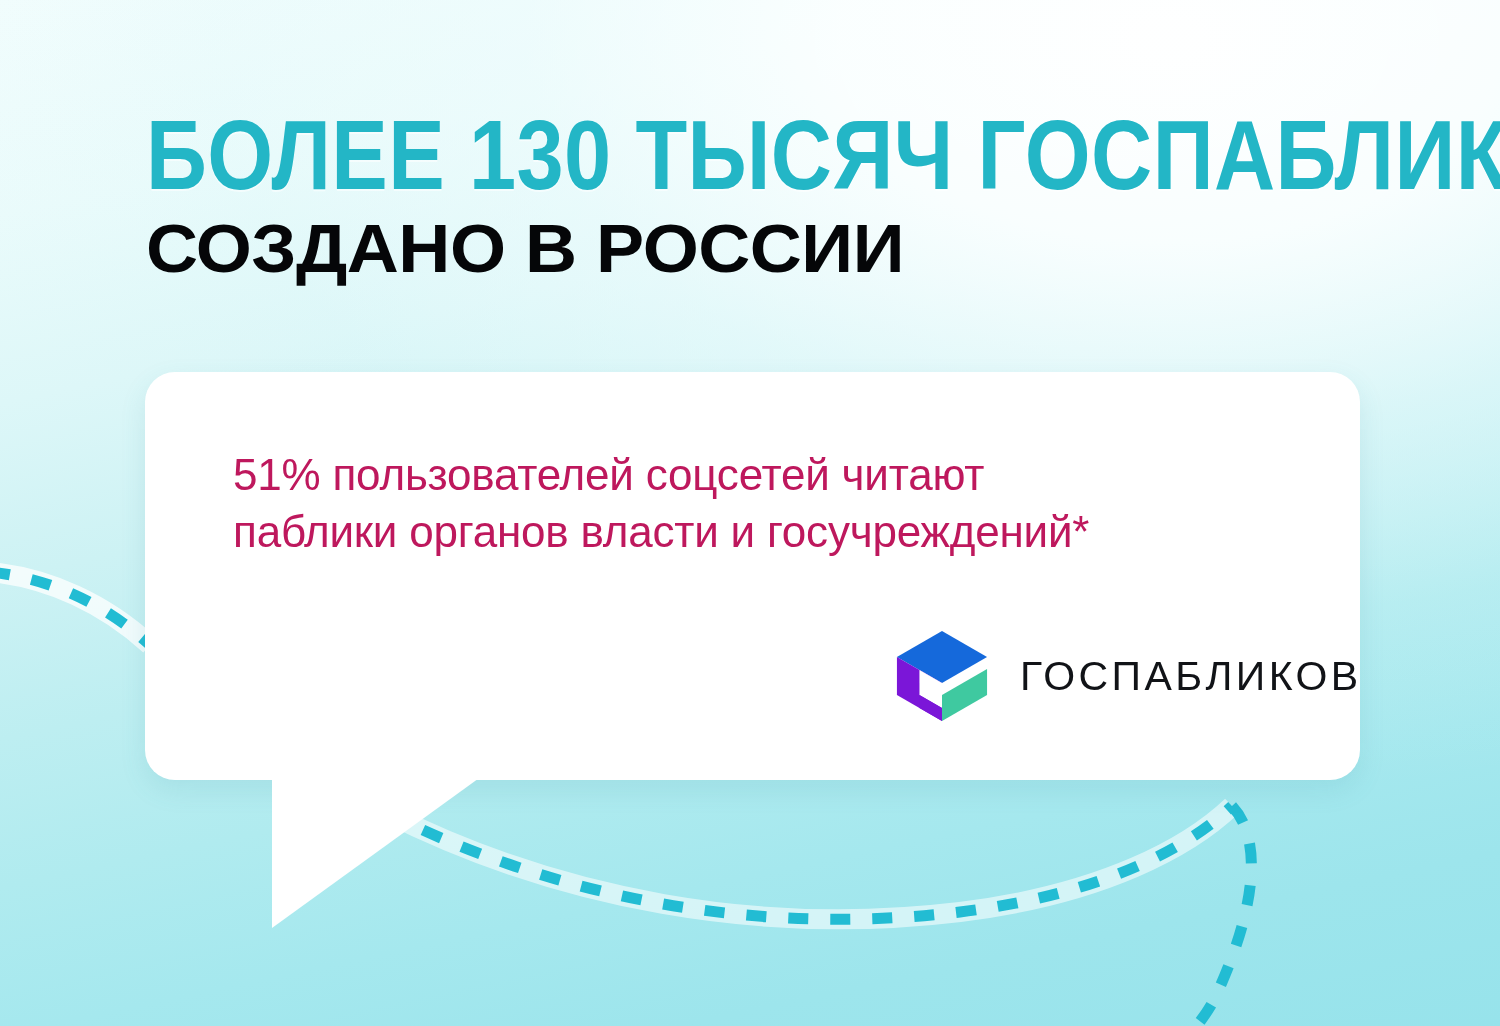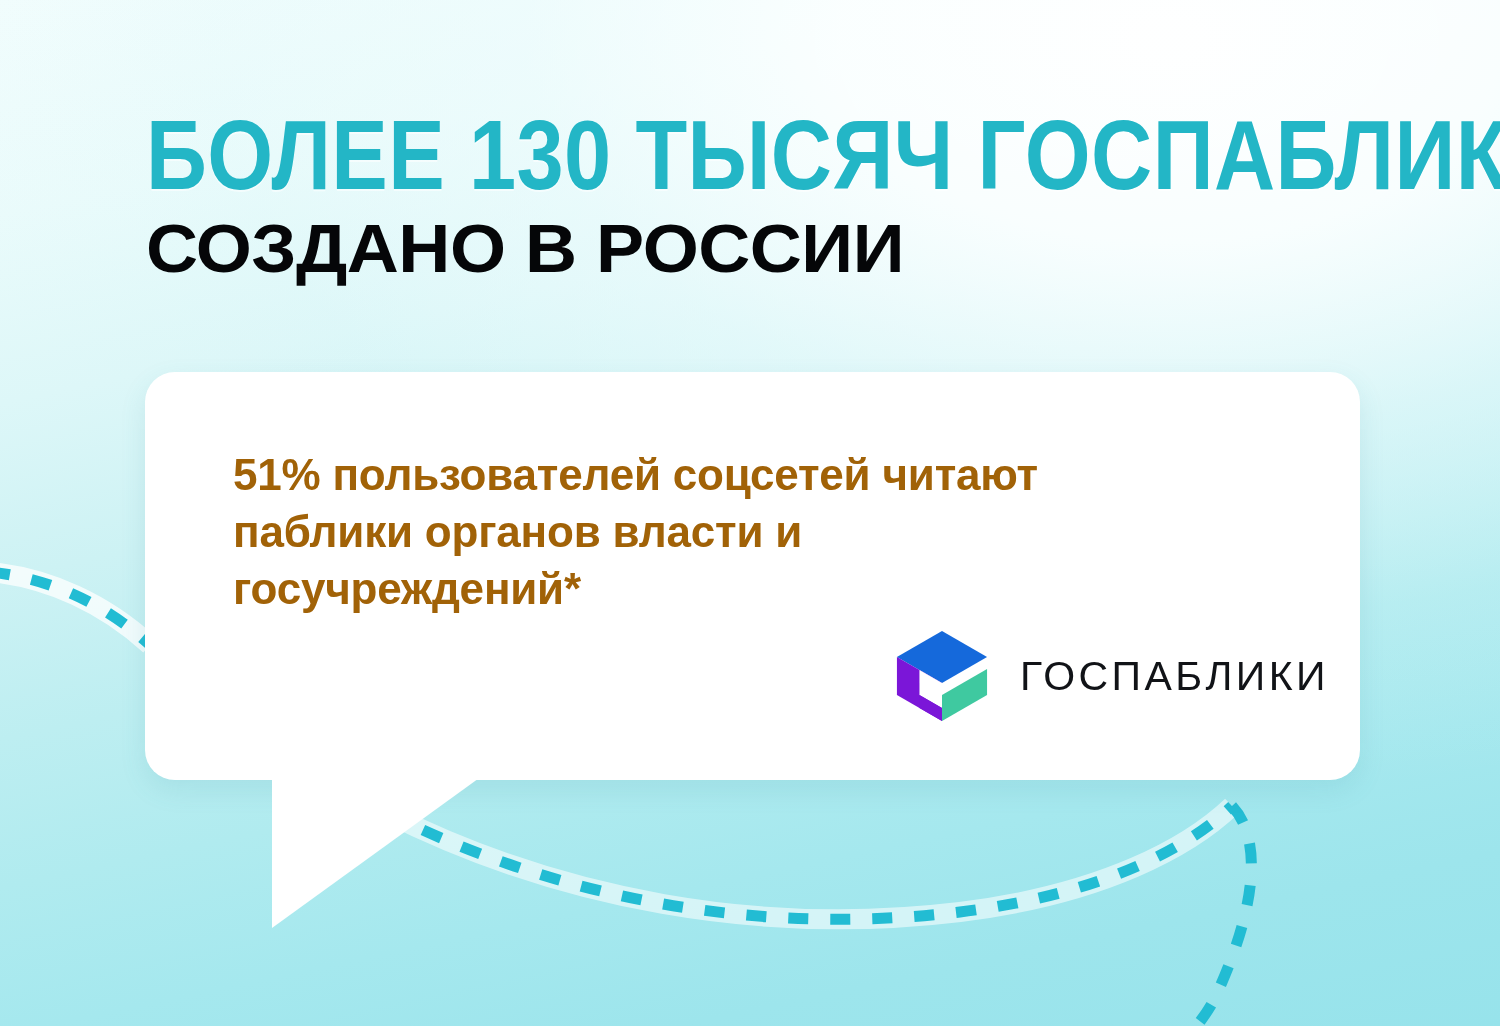--- a/index.html
+++ b/index.html
@@ -115,10 +115,10 @@
 
   .bubble-text {
     margin: 0;
-    color: #a16207;
+    color: #be185d;
     font-size: 44px;
     line-height: 1.30;
-    font-weight: 700;
+    font-weight: 400;
     letter-spacing: -0.2px;
   }
 

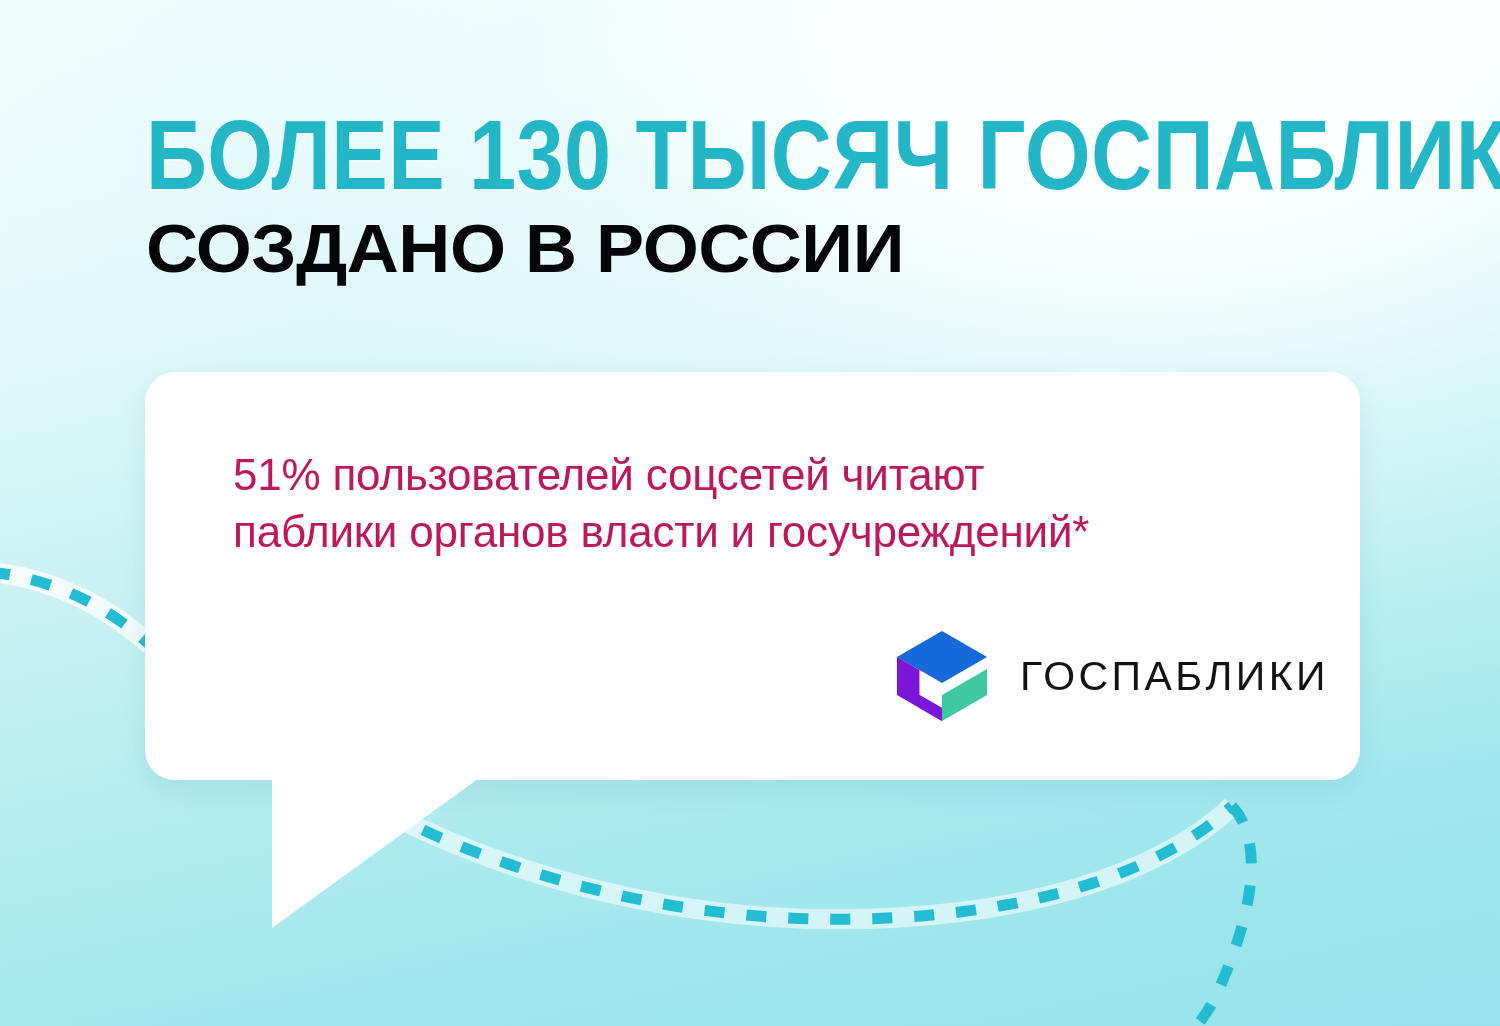--- a/index.html
+++ b/index.html
@@ -189,7 +189,7 @@
 
           <polygon points="34,82 60,97 60,112 34,97" fill="#7b16d8"></polygon>
         </svg>
-        <span class="brand-name">ГОСПАБЛИКИ</span>
+        <span class="brand-name">ГОСПАБЛИКОВ</span>
       </div>
     </div>
 

